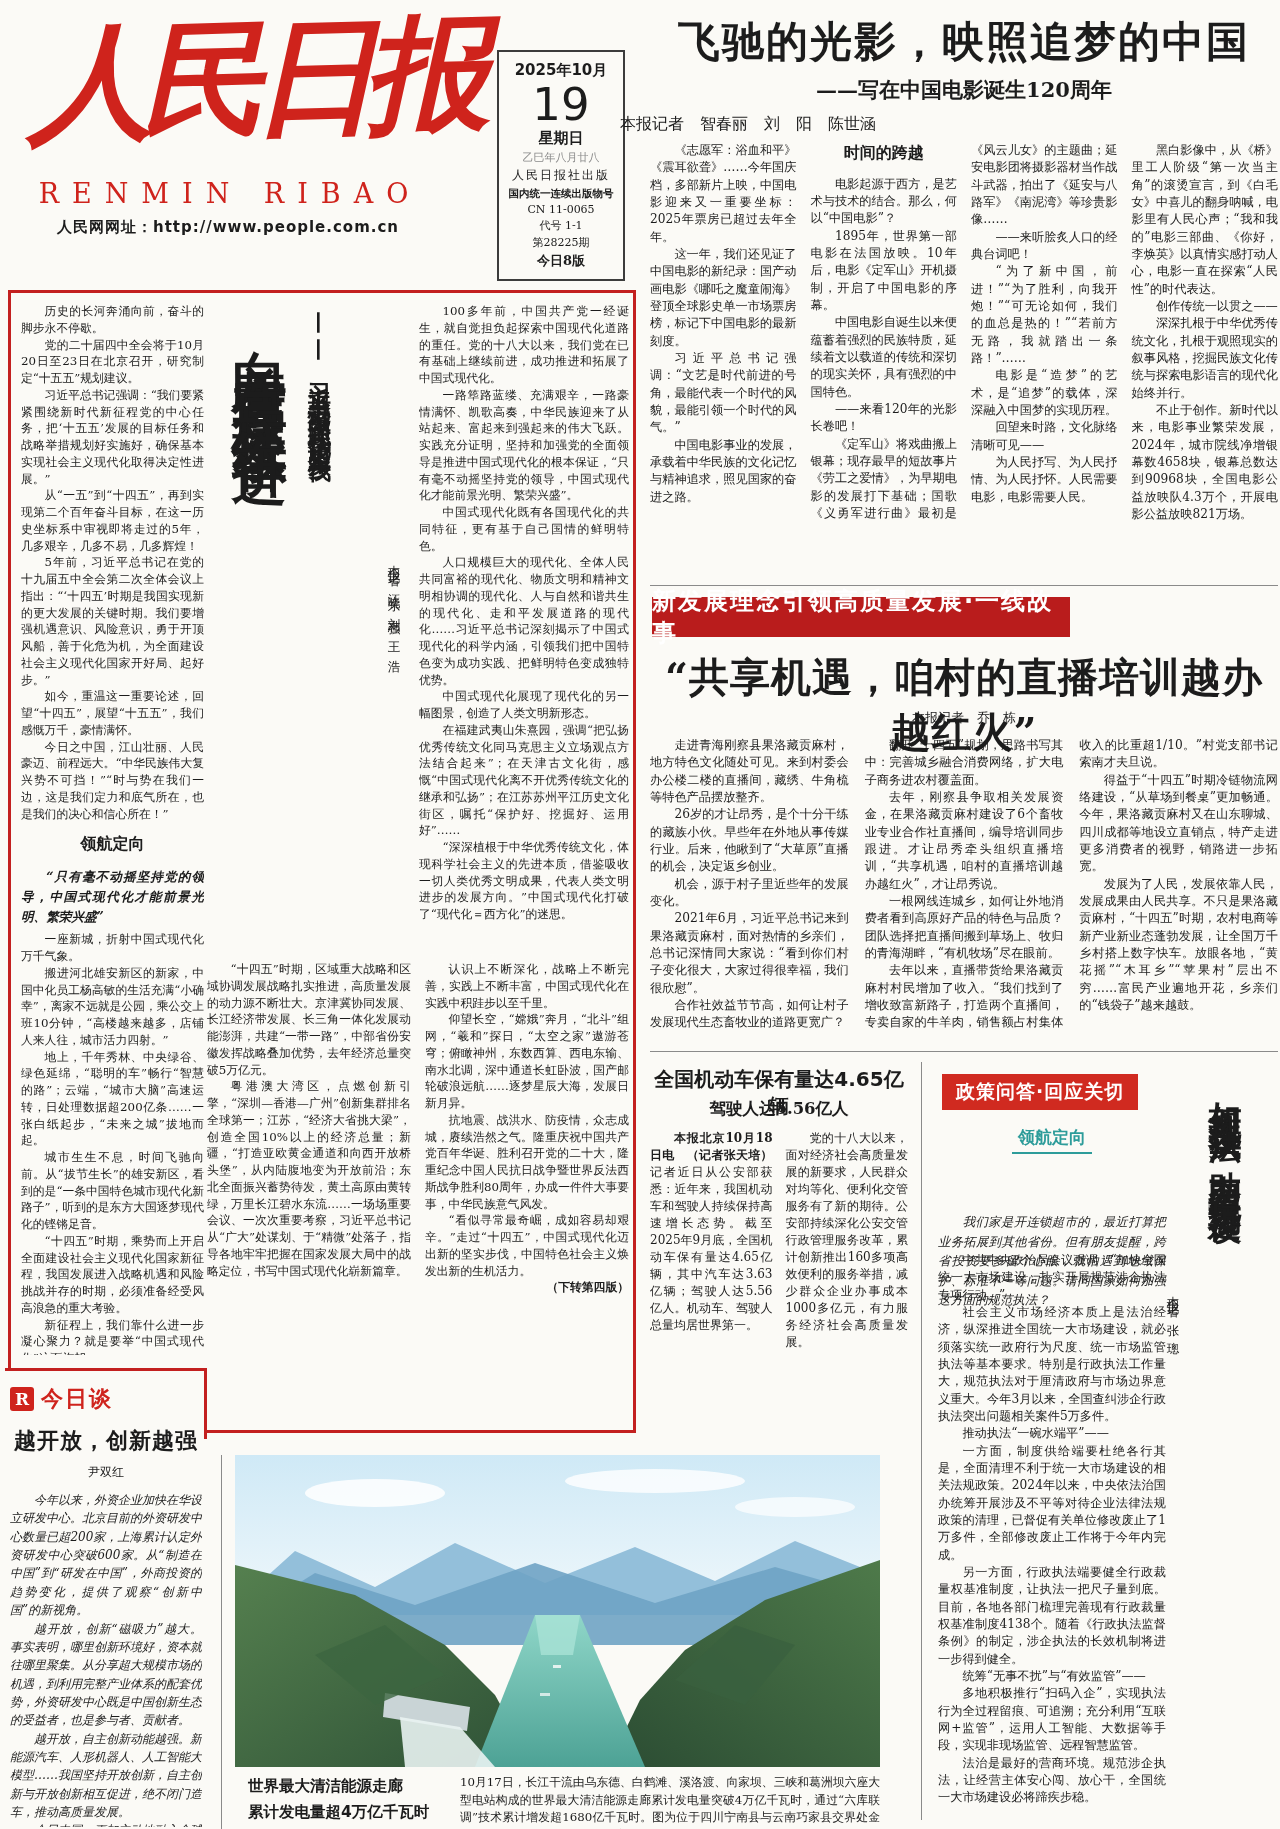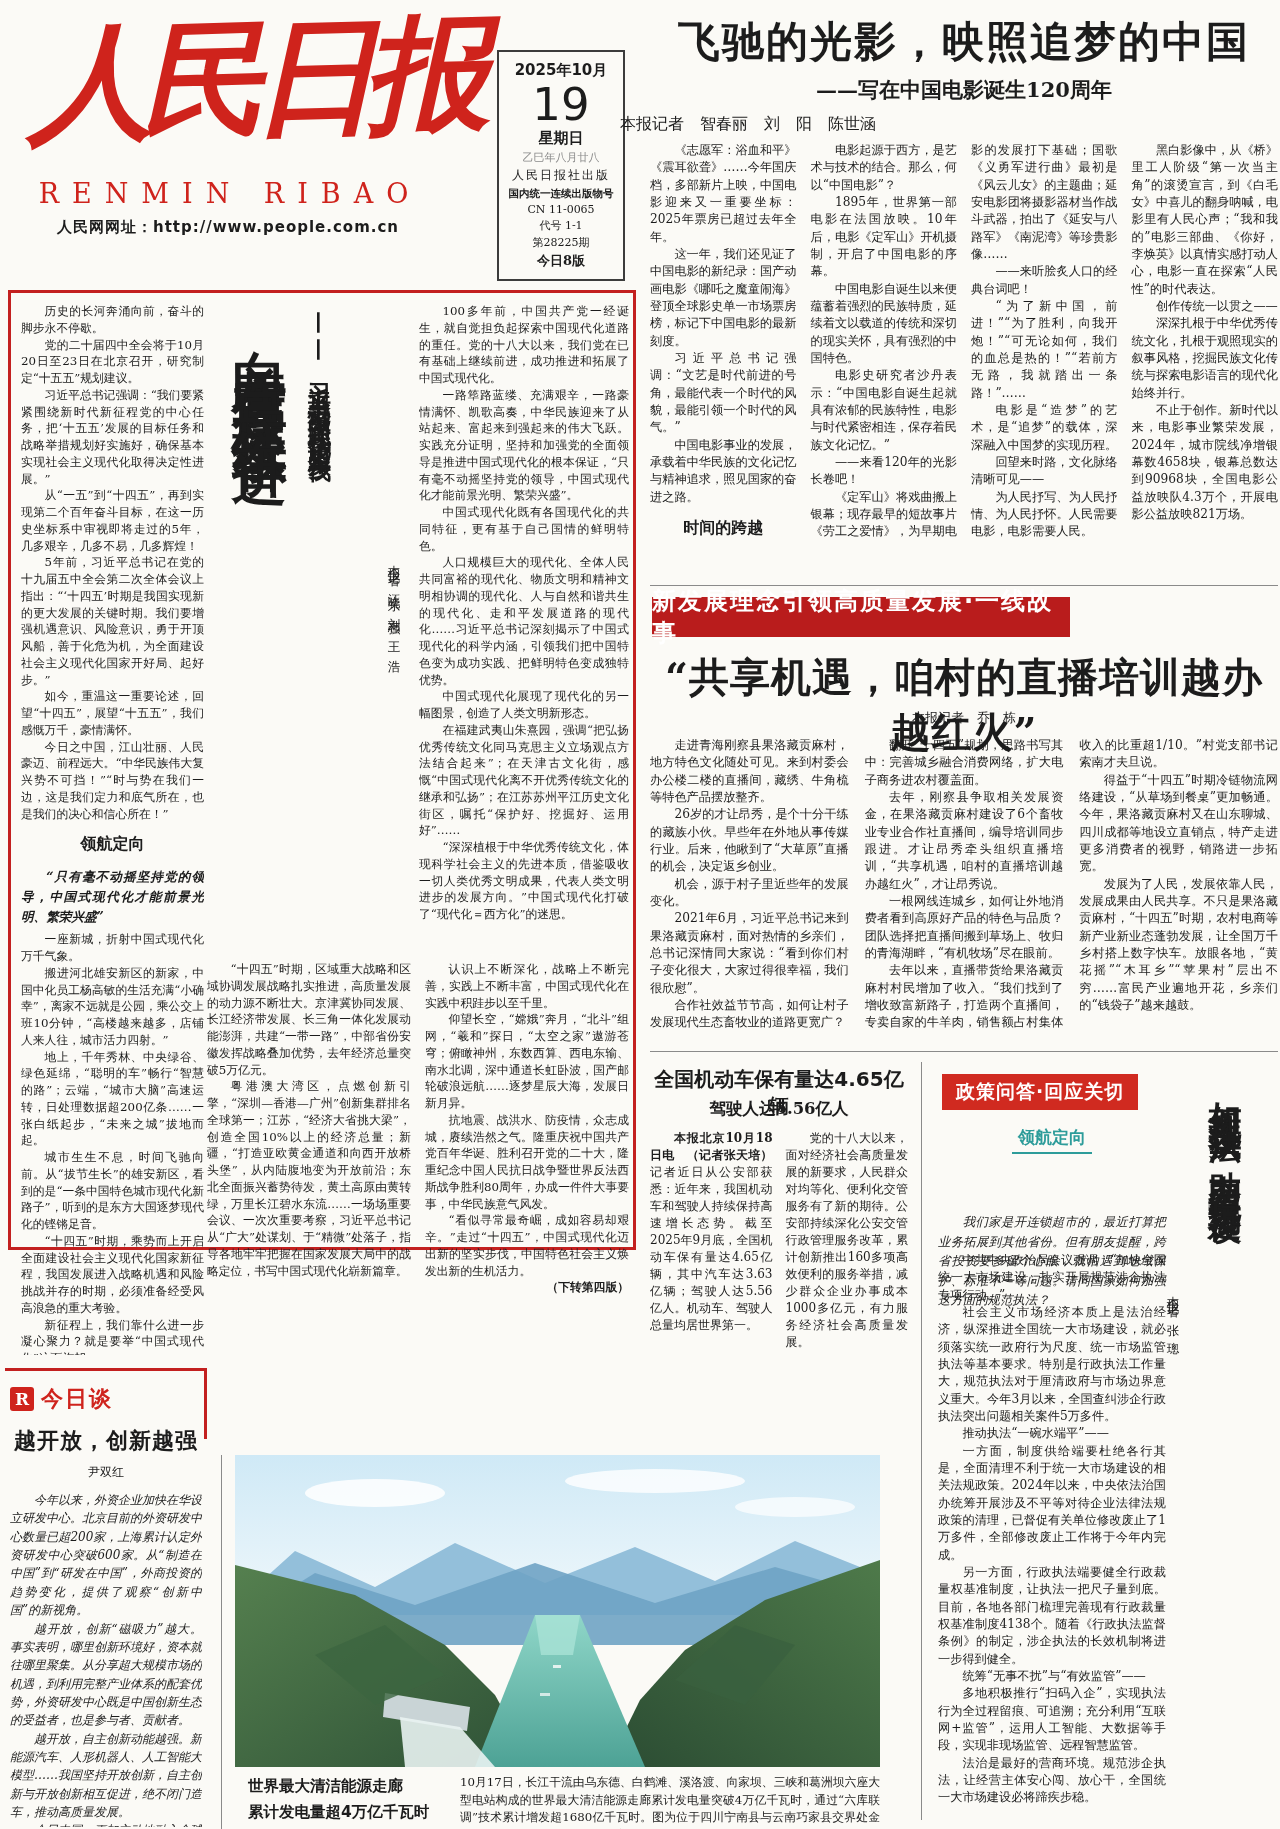--- a/index.html
+++ b/index.html
@@ -88,7 +88,7 @@
     writing-mode:vertical-rl;font-size:12.5px;letter-spacing:3px;}
 
   
-  #main-box{left:8px;top:290px;width:628px;height:960px;border:3px solid #c3201f;}
+  #main-box{left:8px;top:290px;width:628px;height:1143px;border:3px solid #c3201f;}
   #rb-col1{position:absolute;left:10px;top:10px;width:183px;height:1052px;font-size:11.8px;}
   #rb-vtitle{position:absolute;left:198px;top:14px;height:652px;width:88px;
     writing-mode:vertical-rl;font-weight:900;font-size:55px;letter-spacing:11px;

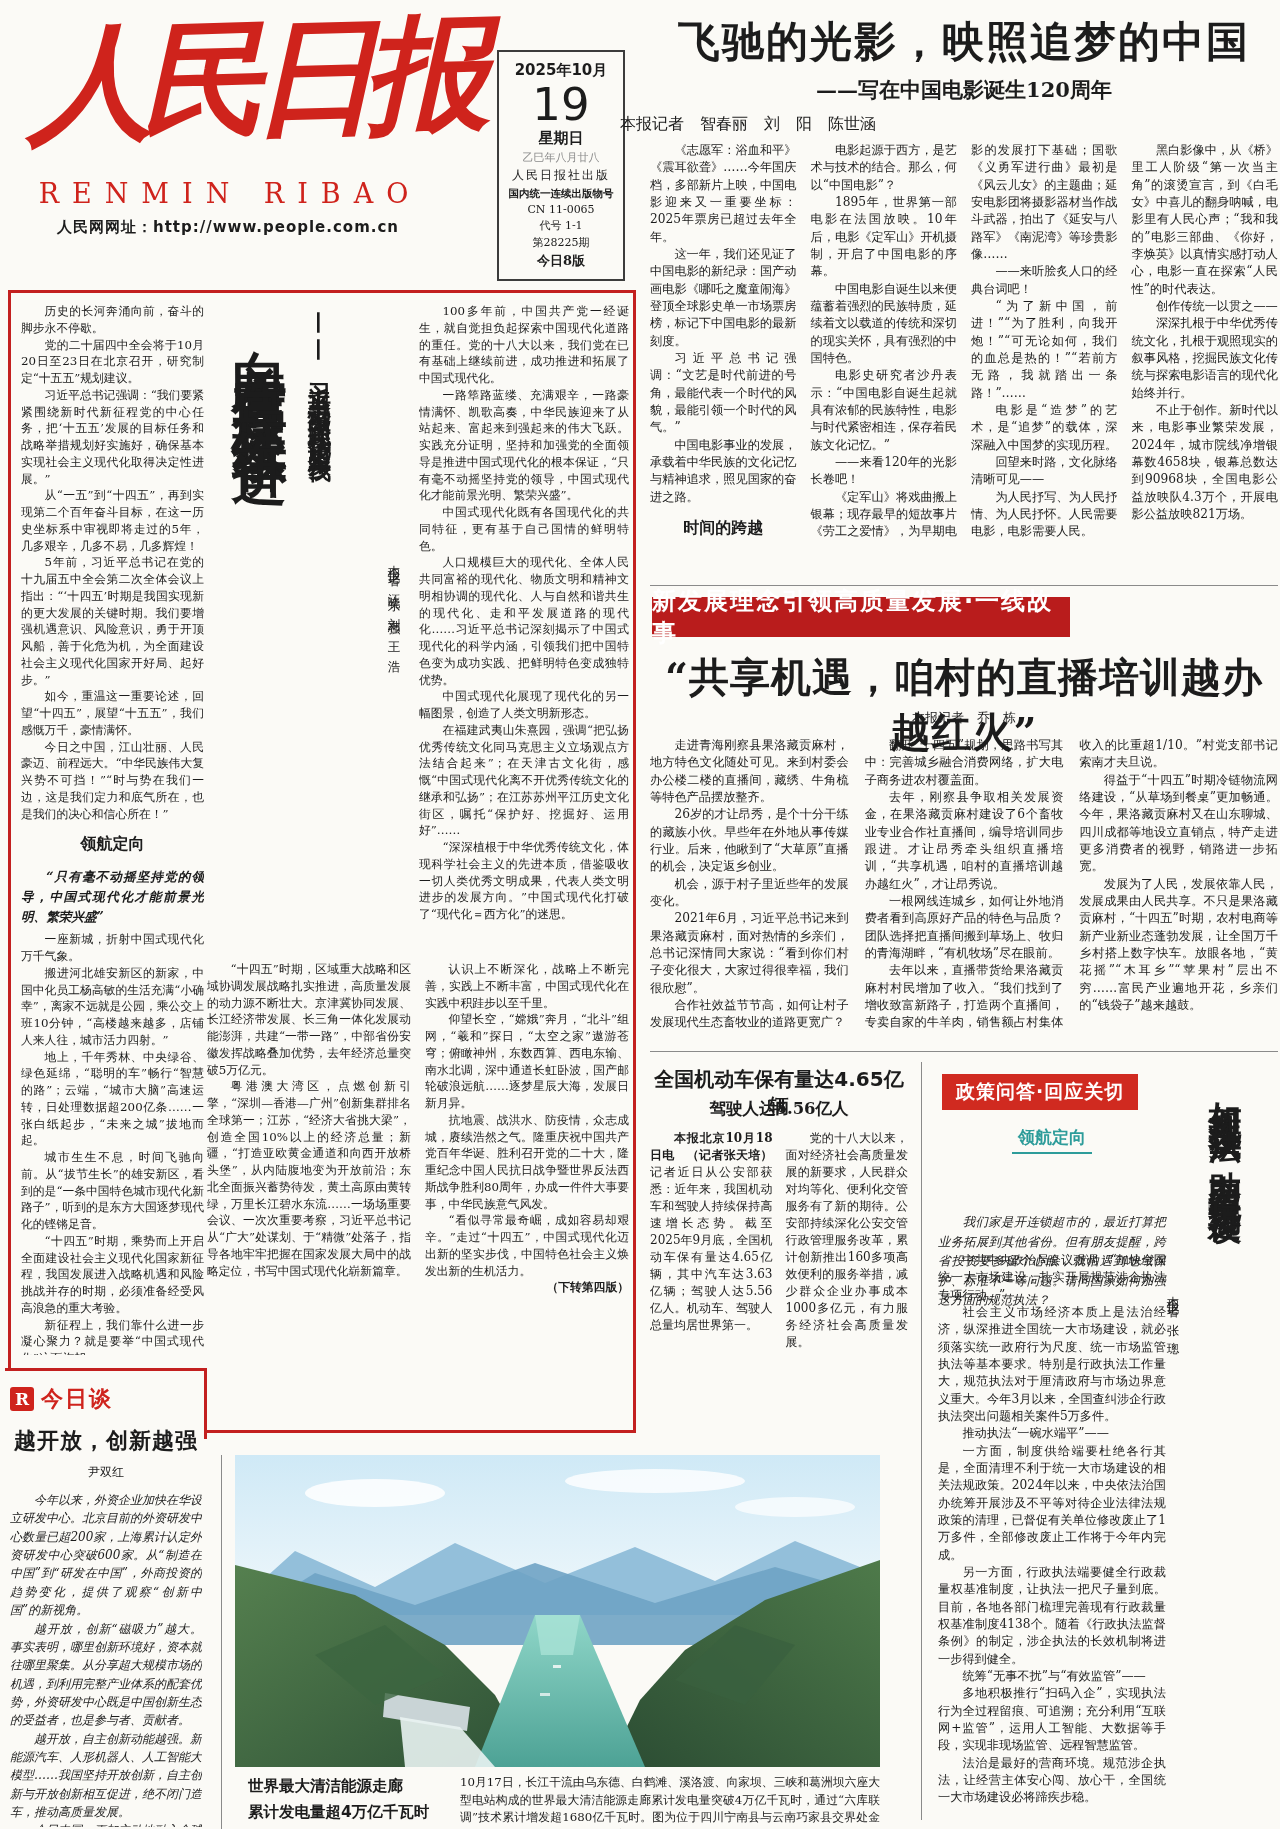--- a/index.html
+++ b/index.html
@@ -156,7 +156,6 @@
     <p>电影起源于西方，是艺术与技术的结合。那么，何以“中国电影”？</p>
     <p>1895年，世界第一部电影在法国放映。10年后，电影《定军山》开机摄制，开启了中国电影的序幕。</p>
     <p>中国电影自诞生以来便蕴蓄着强烈的民族特质，延续着文以载道的传统和深切的现实关怀，具有强烈的中国特色。</p>
-    <p>电影史研究者沙丹表示：“中国电影自诞生起就具有浓郁的民族特性，电影与时代紧密相连，保存着民族文化记忆。”</p>
     <p>——来看120年的光影长卷吧！</p>
     <p>《定军山》将戏曲搬上银幕；现存最早的短故事片《劳工之爱情》，为早期电影的发展打下基础；国歌《义勇军进行曲》最初是《风云儿女》的主题曲；延安电影团将摄影器材当作战斗武器，拍出了《延安与八路军》《南泥湾》等珍贵影像……</p>
     <p>——来听脍炙人口的经典台词吧！</p>

